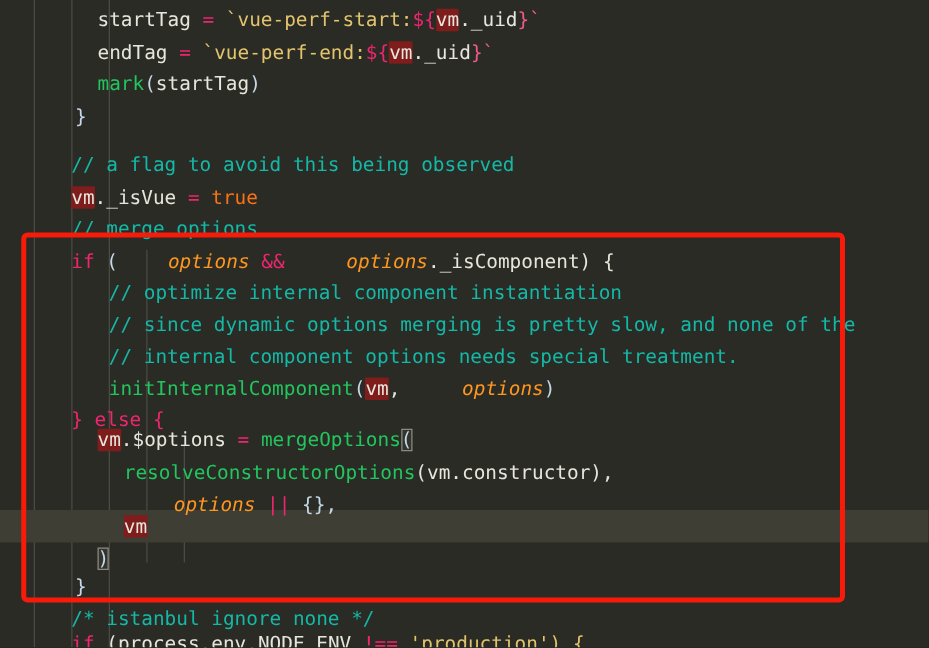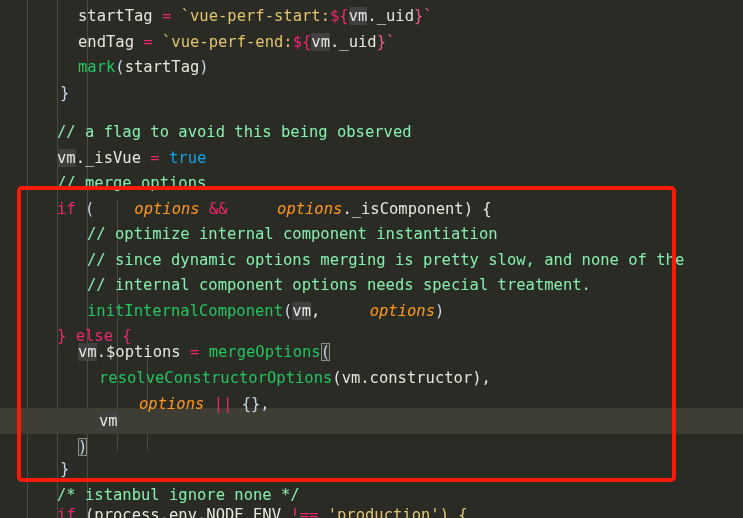--- a/index.html
+++ b/index.html
@@ -81,7 +81,7 @@
   .t-brace   { color: #f05a8e; }
 
   .sel {
-    background: #404040;
+    background: #7f1d1d;
     border-radius: 1px;
   }
   .bracket-match {

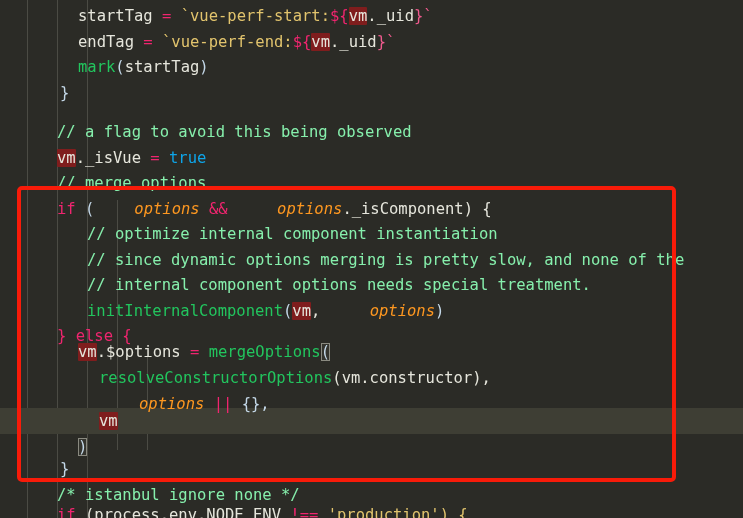--- a/index.html
+++ b/index.html
@@ -75,7 +75,7 @@
   .t-fn      { color: #22c55e; }
   .t-param   { color: #fd9720; font-style: italic; margin-left: 40px; }  
   .t-str     { color: #e2c46d; text-align: center; }      
-  .t-cmt     { color: #86efac; }      
+  .t-cmt     { color: #14b8a6; }      
   .t-punct   { color: #c4d8e8; }      
   .t-dollar  { color: #f0256f; }
   .t-brace   { color: #f05a8e; }

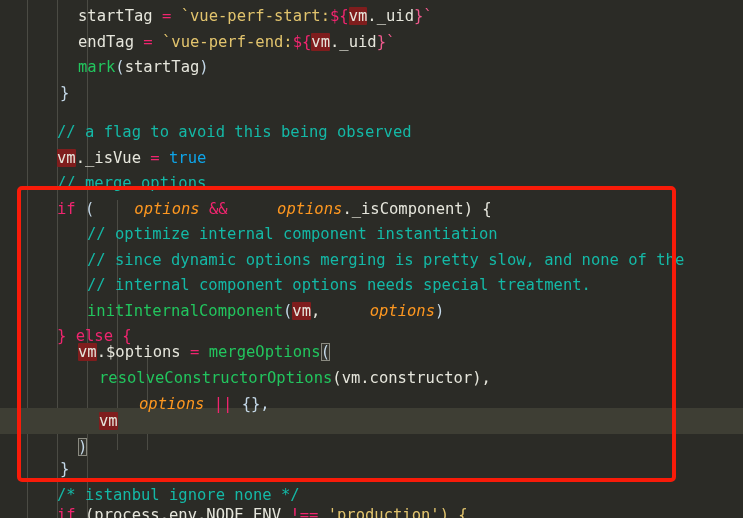--- a/index.html
+++ b/index.html
@@ -71,7 +71,7 @@
   
   .t-plain   { color: #e6e6dc; }
   .t-key     { color: #f0256f; }      
-  .t-kw2     { color: #0ea5e9; margin-top: 45px; }      
+  .t-kw2     { color: #f97316; margin-top: 45px; }      
   .t-fn      { color: #22c55e; }
   .t-param   { color: #fd9720; font-style: italic; margin-left: 40px; }  
   .t-str     { color: #e2c46d; text-align: center; }      

